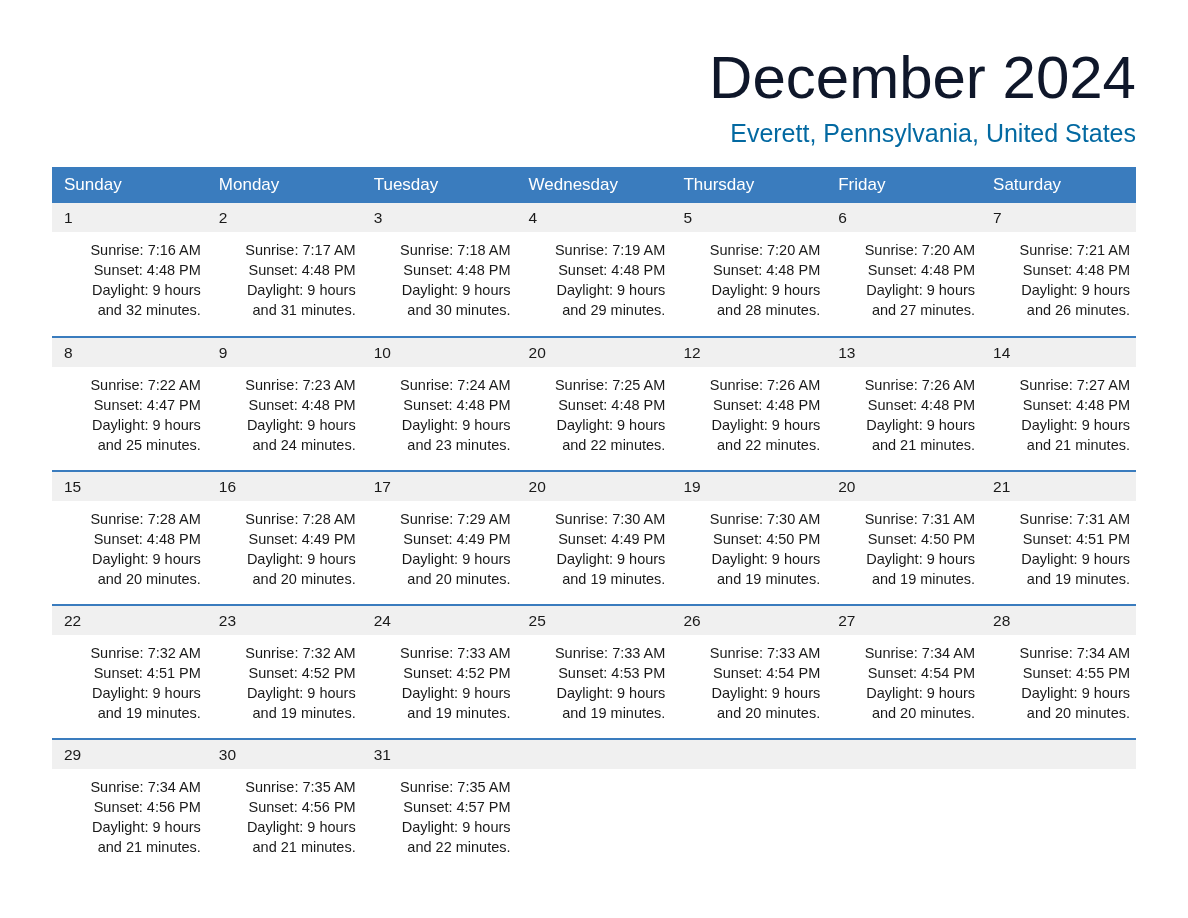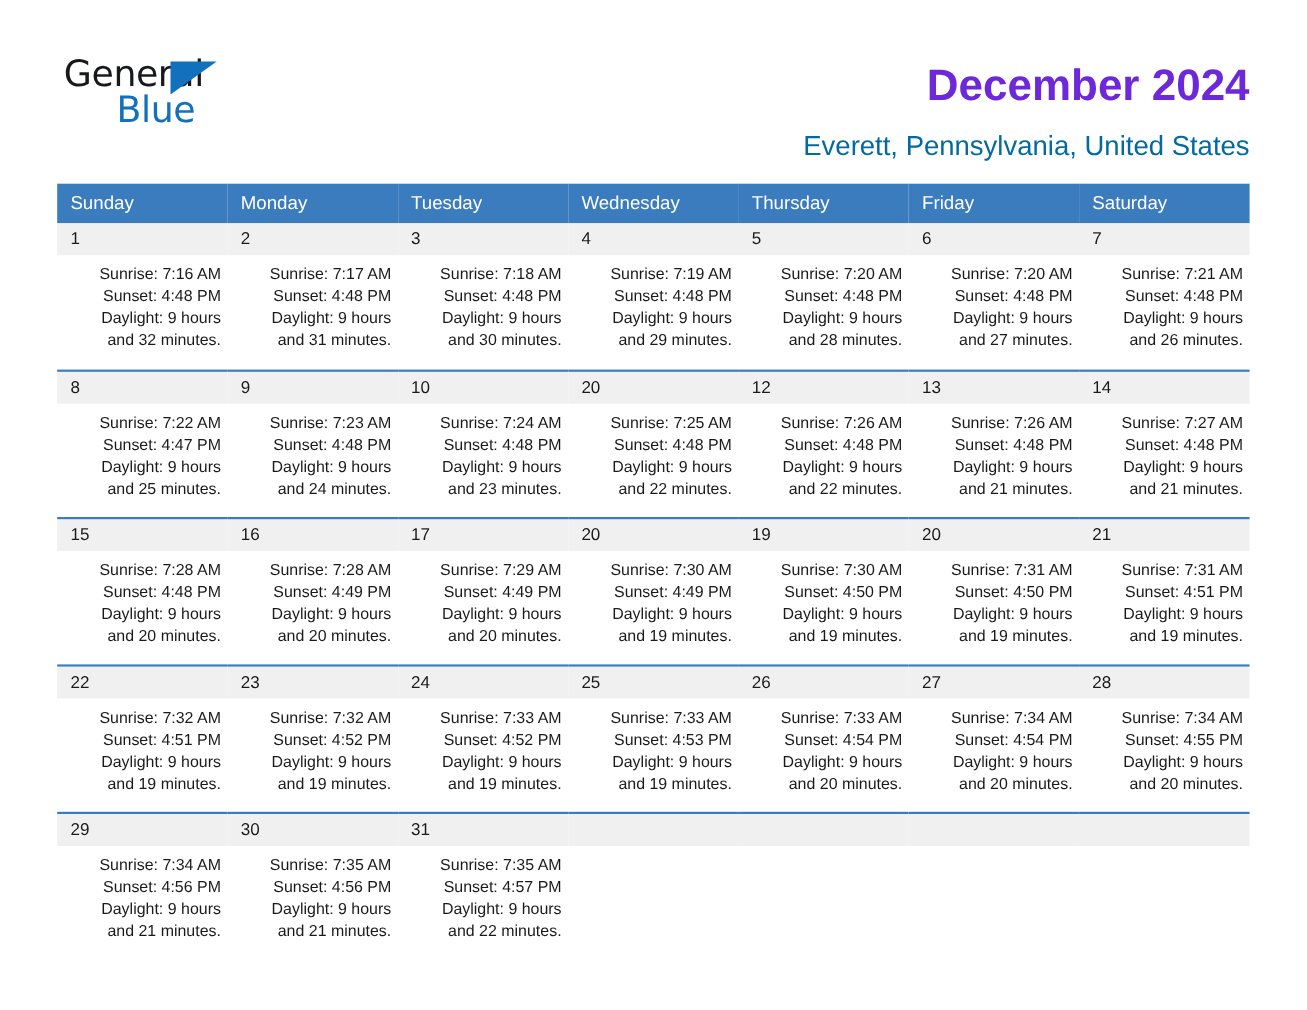--- a/index.html
+++ b/index.html
@@ -152,11 +152,6 @@
 
   <div class="header">
 
-    <div class="brand">
-      <span class="brand-general">General</span>
-      <span class="brand-triangle"></span>
-      <span class="brand-blue">Blue</span>
-    </div>
 
     <div class="titles">
       <div class="month-title">December 2024</div>

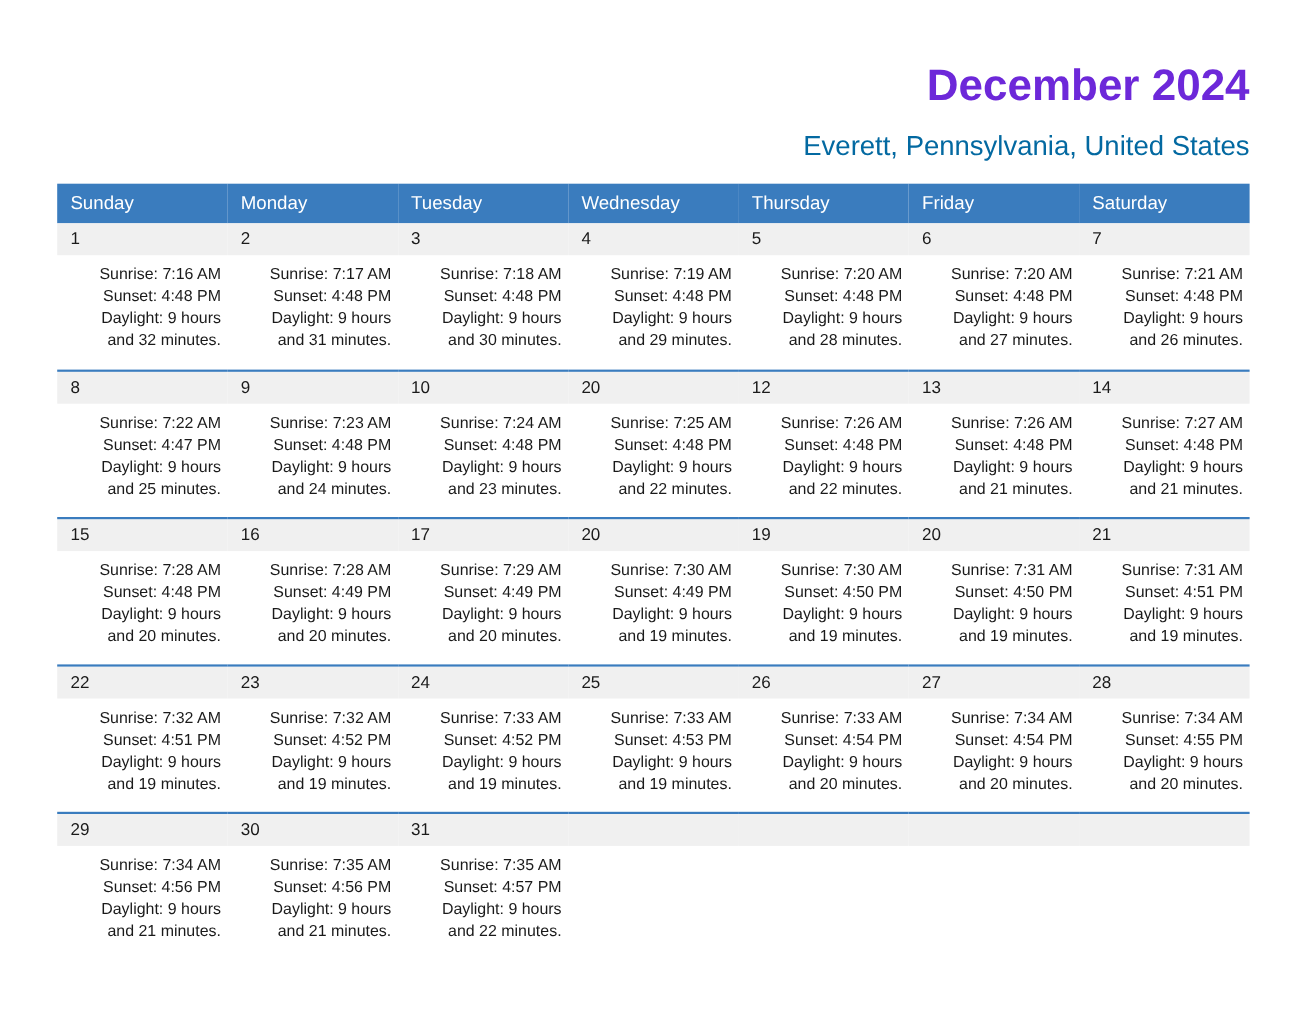--- a/index.html
+++ b/index.html
@@ -75,10 +75,10 @@
     padding-top: 2px;
   }
   .month-title {
-    font-size: 40px;
+    font-size: 60px;
     line-height: 56px;
-    font-weight: 700;
-    color: #6d28d9;
+    font-weight: 400;
+    color: #0f172a;
     letter-spacing: 0px;
     white-space: nowrap;
   }

